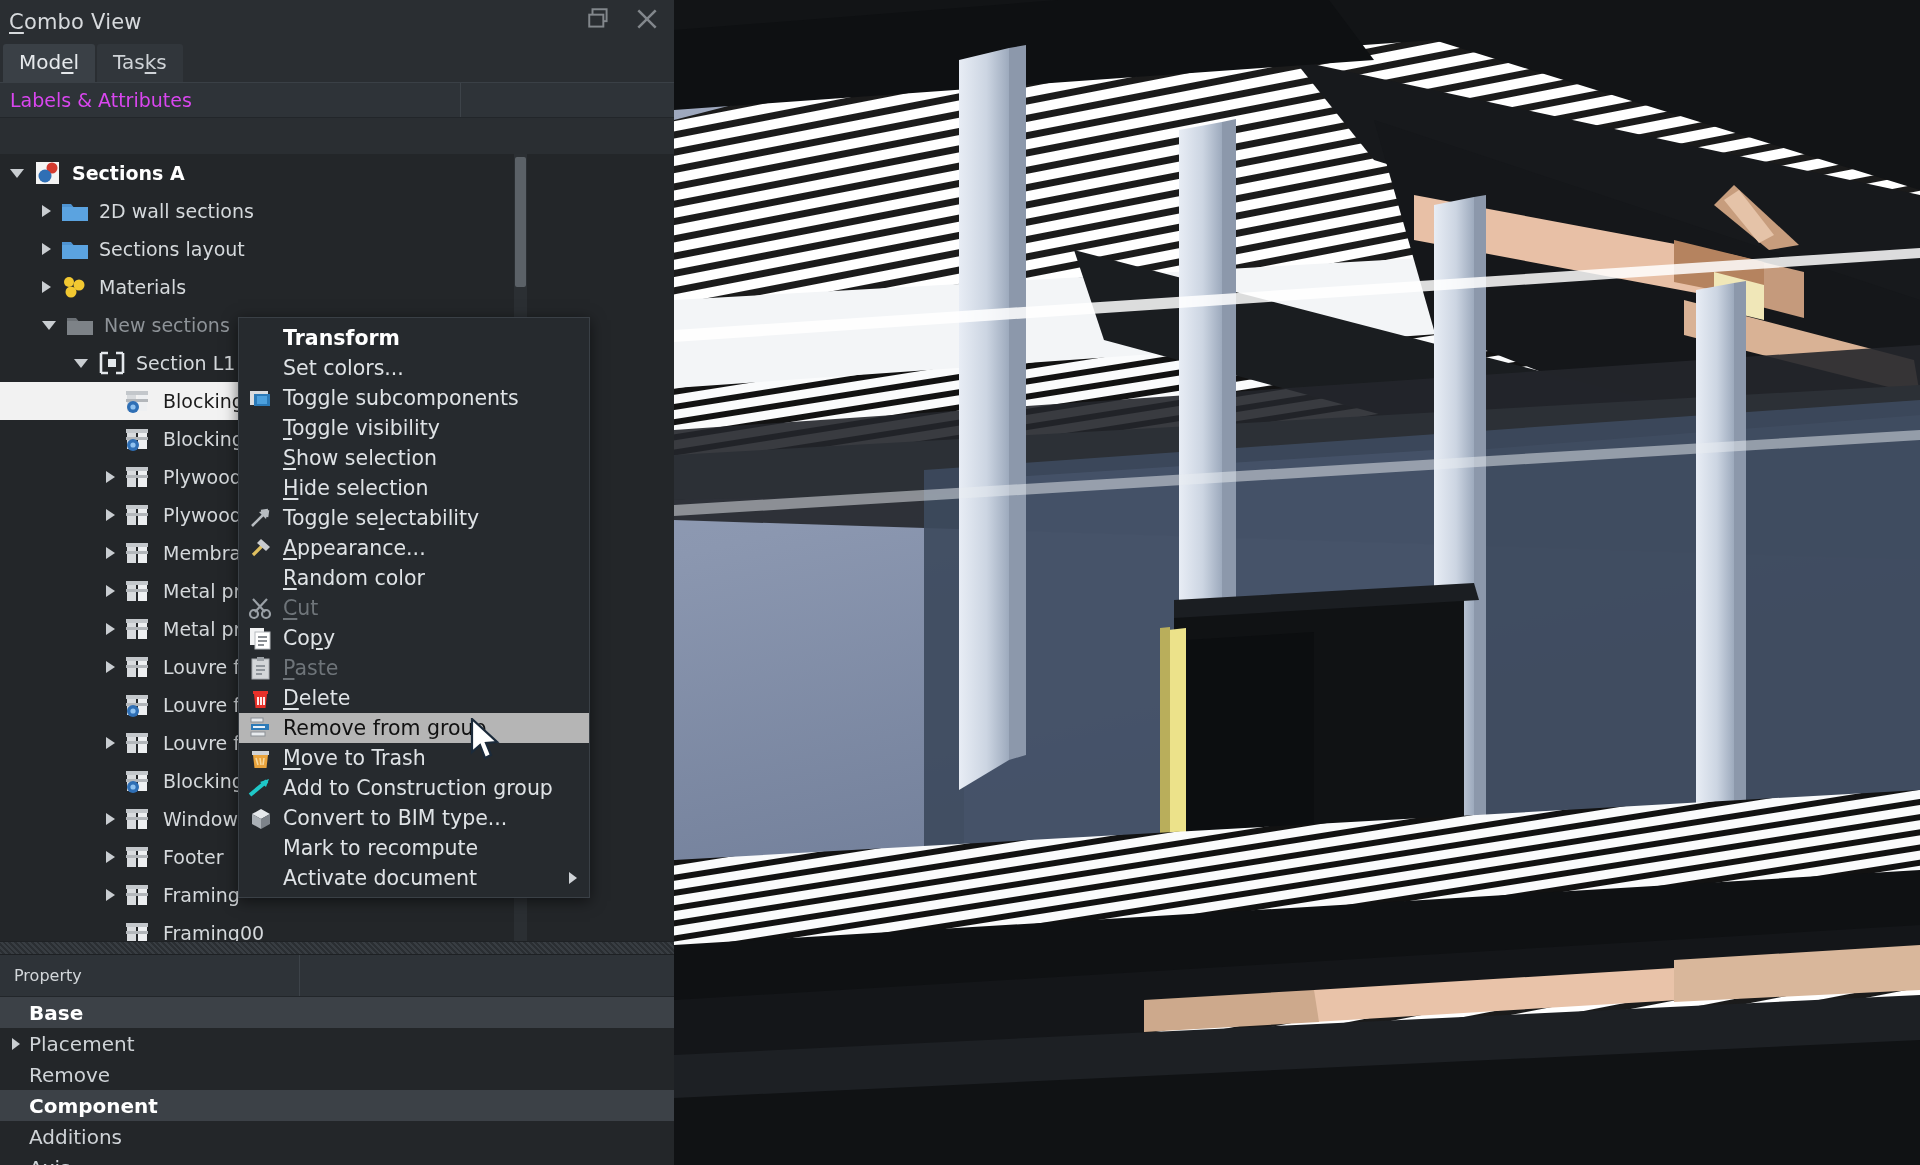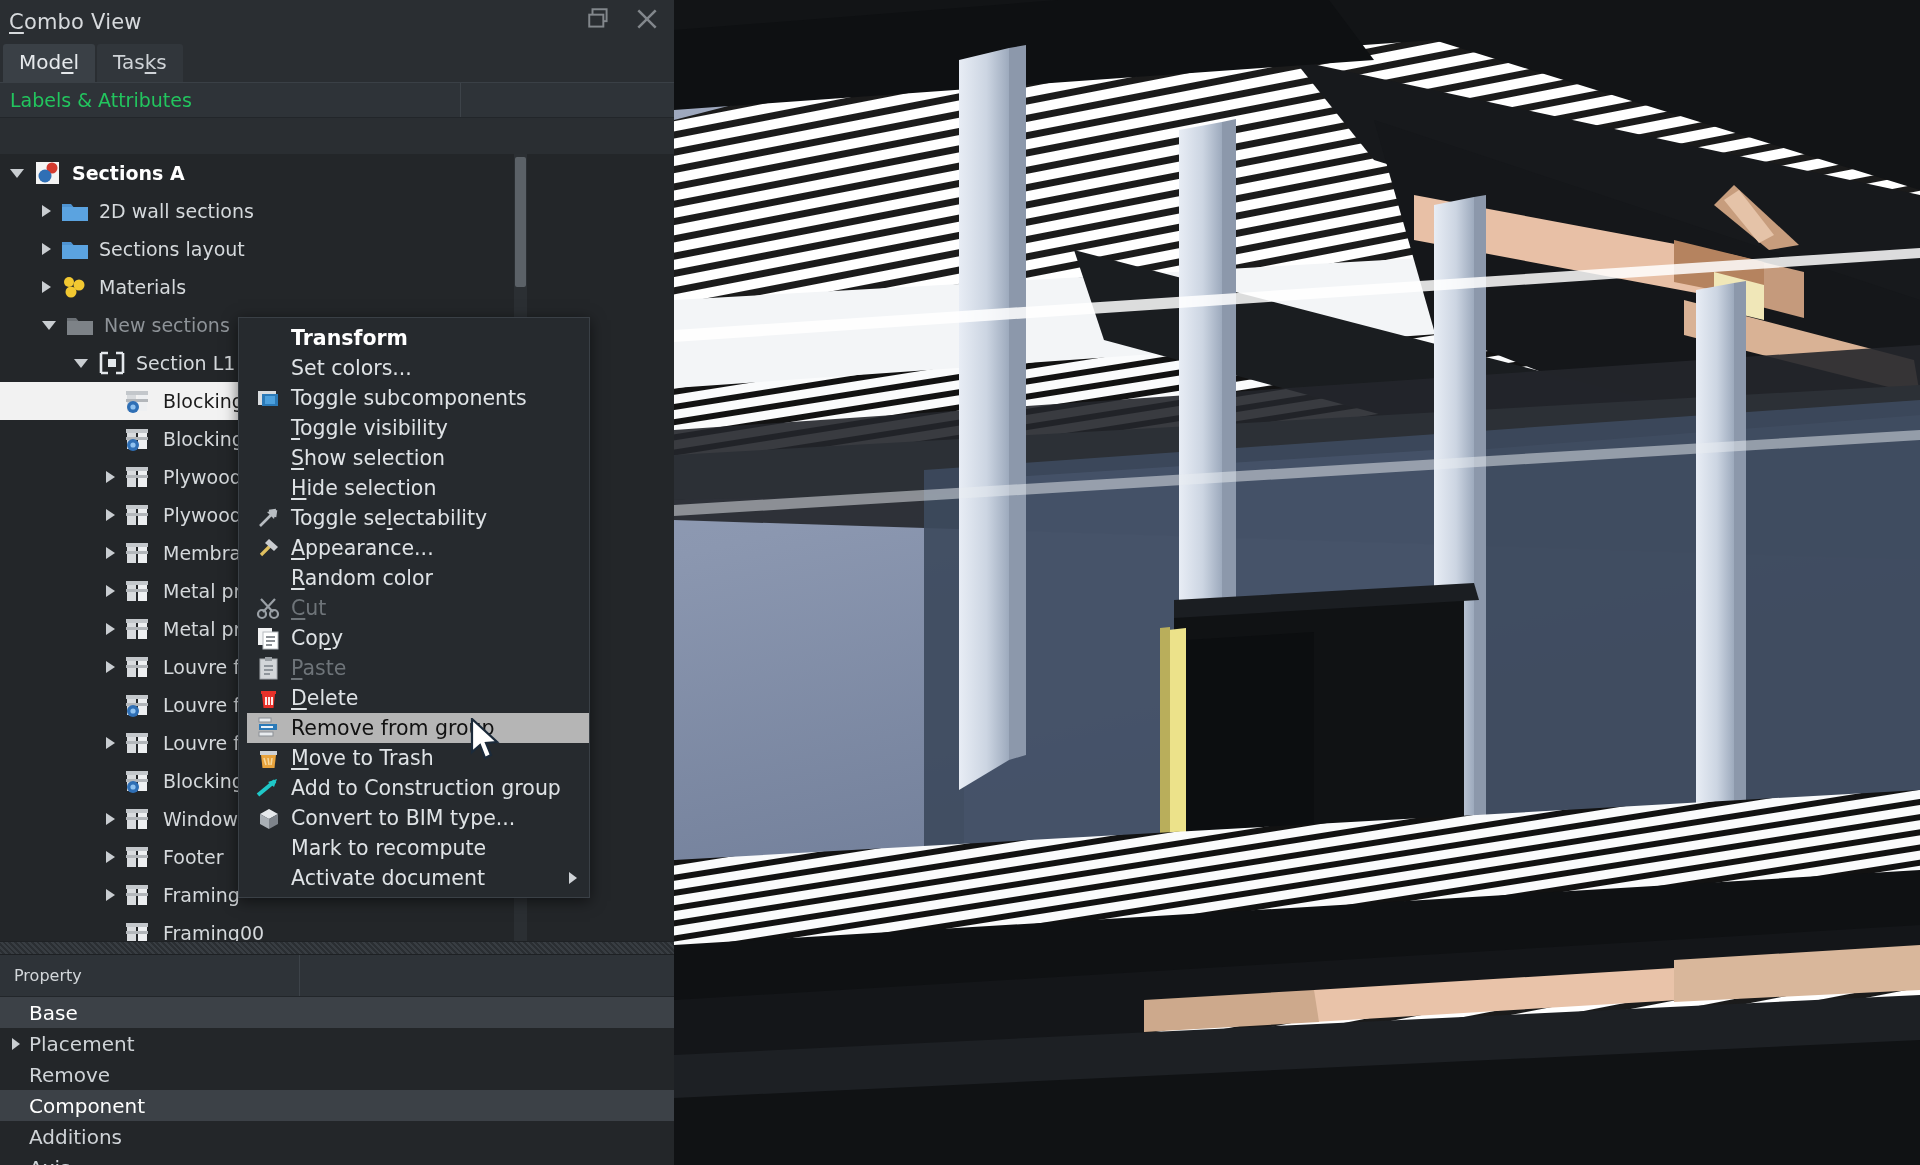--- a/index.html
+++ b/index.html
@@ -67,7 +67,7 @@
     border-bottom: 1px solid #22262a;
     align-items: center;
   }
-  .tree-header .col1 { width: 461px; color: #22c55e; font-size: 19px; padding-left: 10px; border-right: 1px solid #3d4349; height:100%; display:flex; align-items:center;}
+  .tree-header .col1 { width: 461px; color: #d946ef; font-size: 19px; padding-left: 10px; border-right: 1px solid #3d4349; height:100%; display:flex; align-items:center;}
   .tree-header .col2 { flex: 1; height:100%; }
 
   

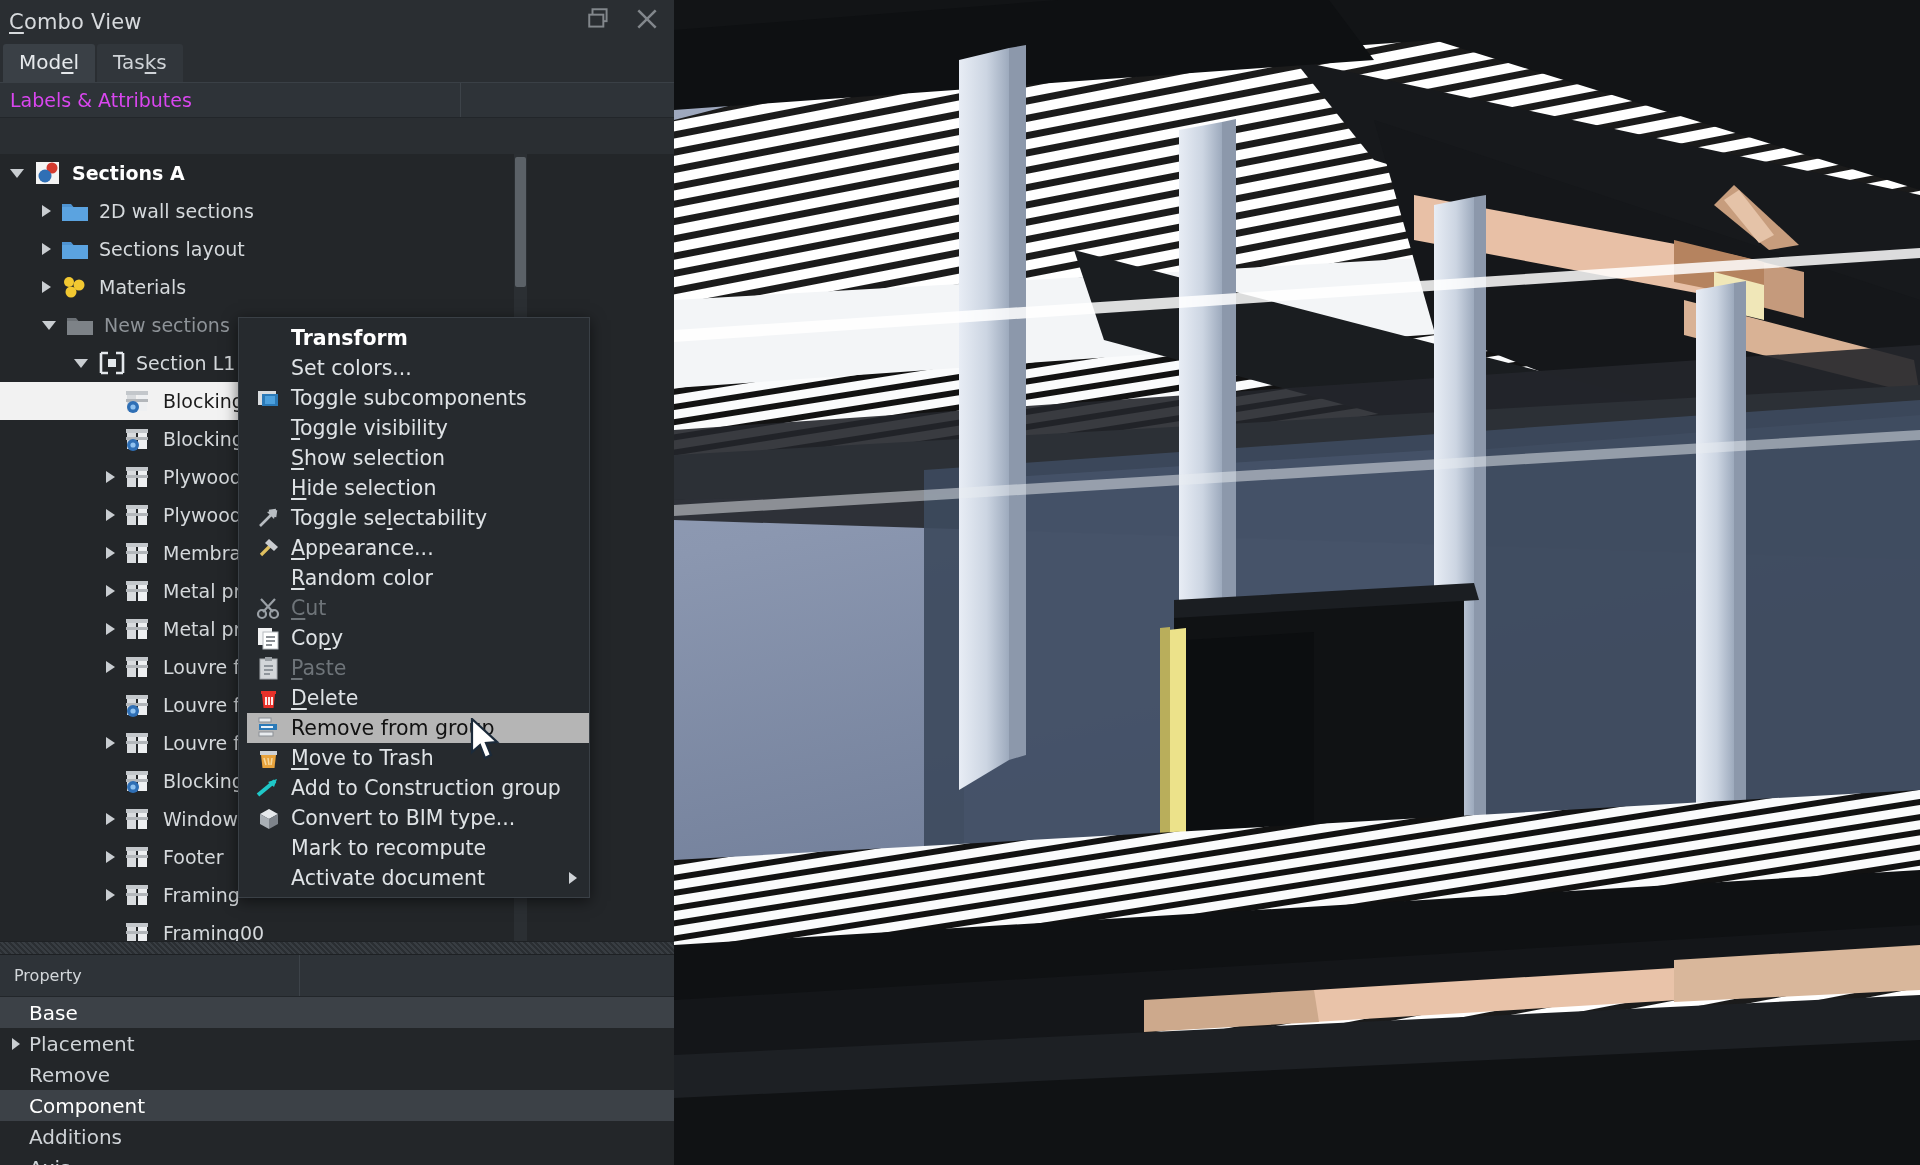--- a/index.html
+++ b/index.html
@@ -169,7 +169,6 @@
     font-size: 20.5px;
     color: #dfe3e6;
     white-space: nowrap;
-    margin-left: 8px;
   }
   .ctx-item.bold { font-weight: bold; color: #ffffff; }
   .ctx-item.disabled { color: #6e7479; }

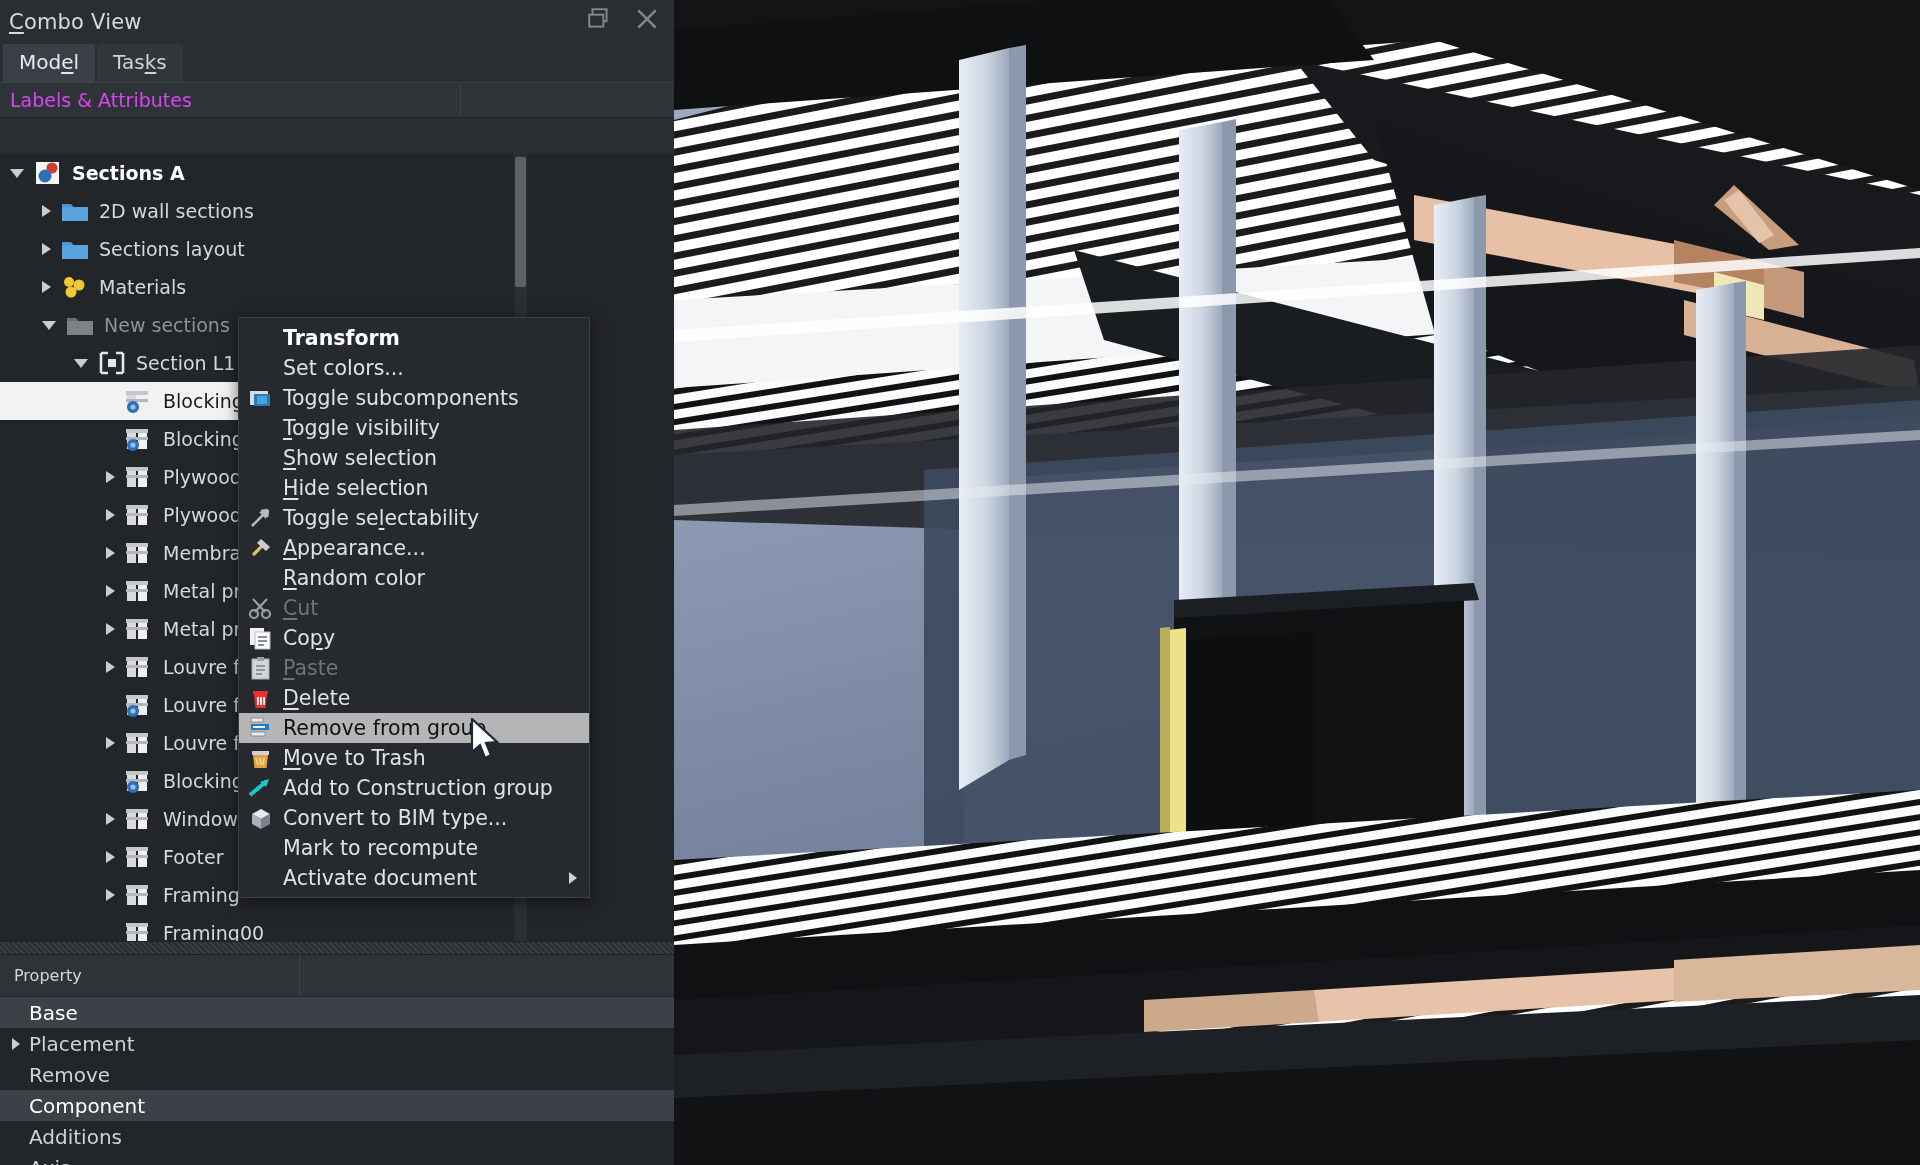--- a/index.html
+++ b/index.html
@@ -140,7 +140,7 @@
     height: 31px; font-size: 20px; color: #cfd3d7;
     padding-left: 12px;
   }
-  .prop-row.group { background: #3c4147; font-weight: normal; color: #ffffff; }
+  .prop-row.group { background: #3c4147; font-weight: bold; color: #ffffff; }
   .prop-row .parrow {
     width: 0; height: 0;
     border-left: 8px solid #c9cdd1;

